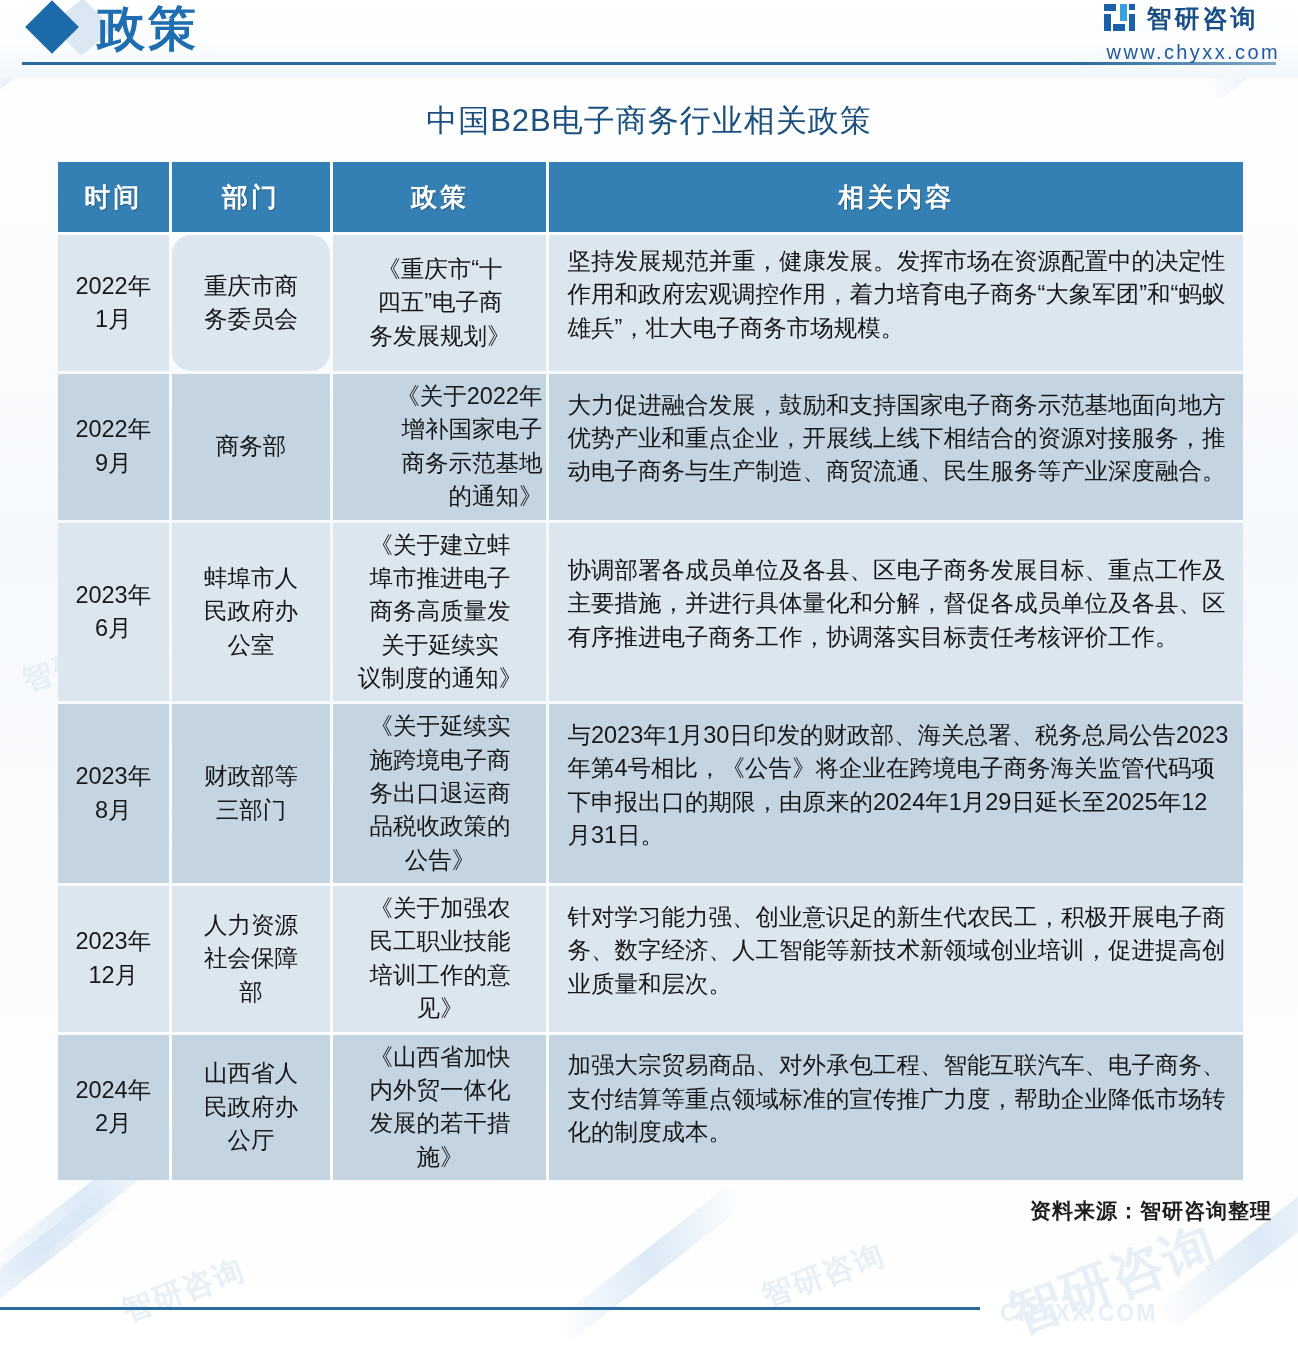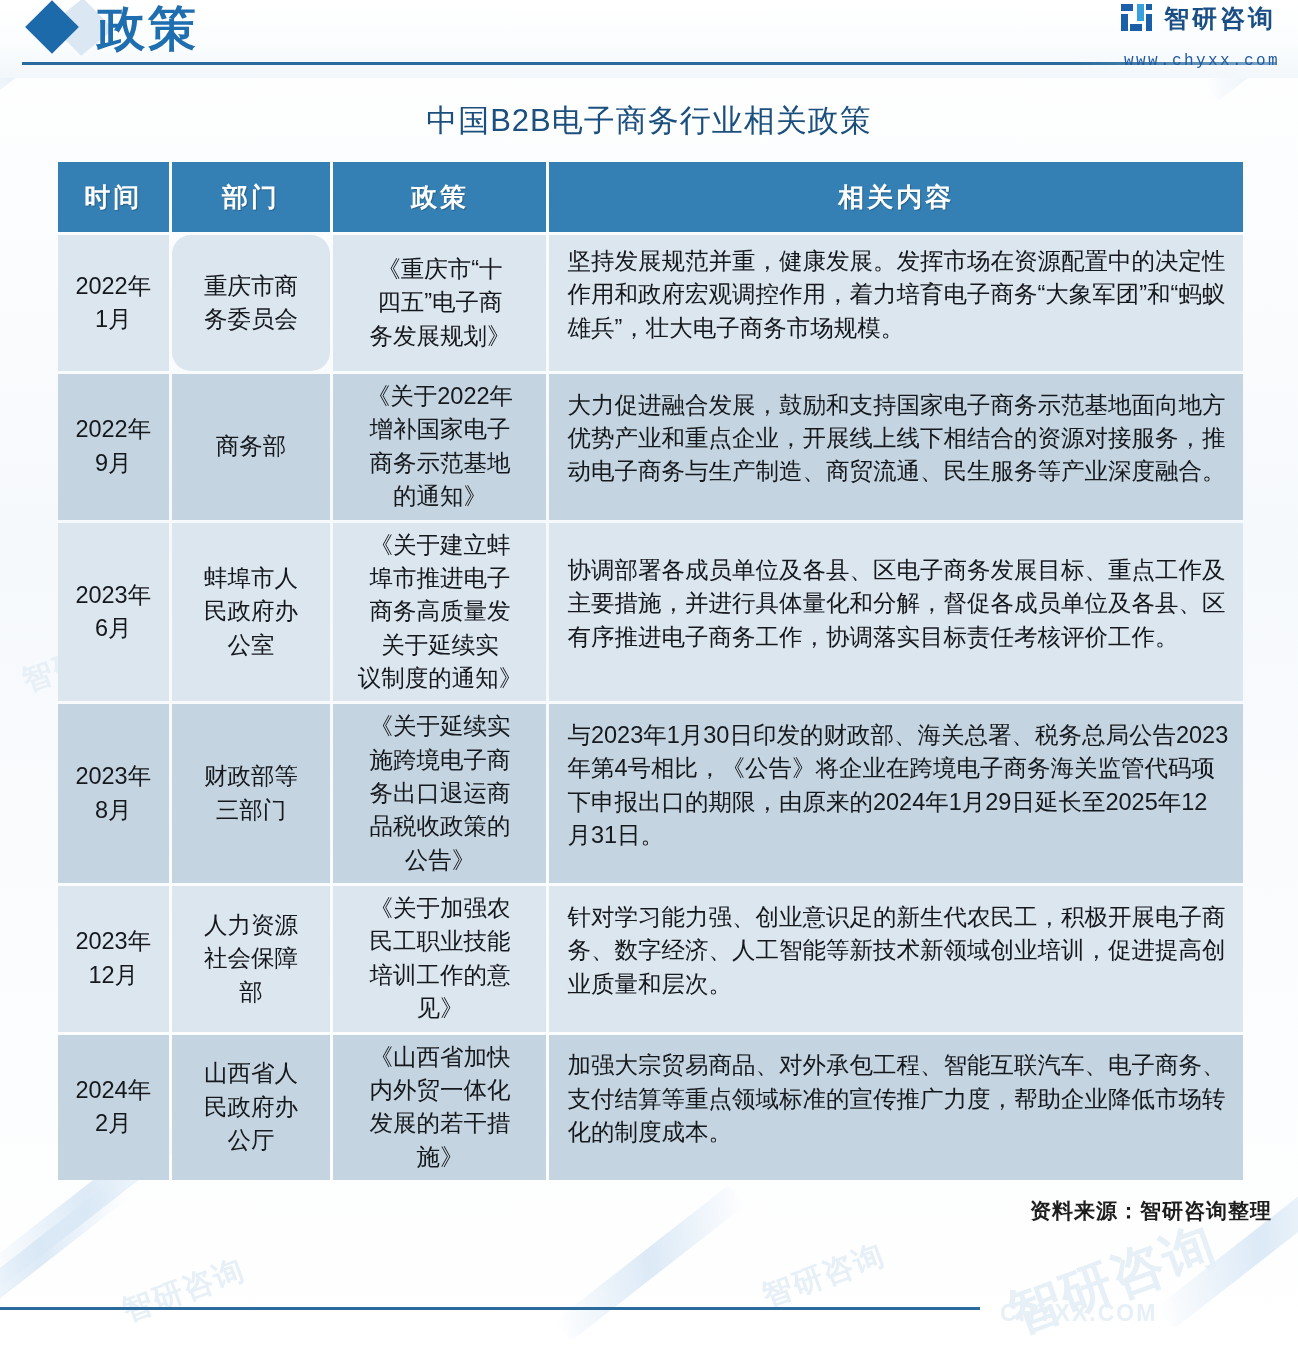--- a/index.html
+++ b/index.html
@@ -144,12 +144,12 @@
     line-height: 1;
   }
   .brand-url {
-    margin-top: 18px;
+    margin-top: 7px;
     margin-left: 3px;
-    font-size: 16px;
+    font-size: 20px;
     color: #2159a0;
     letter-spacing: 2.4px;
-    font-family: Liberation Mono, monospace;
+    font-family: Liberation Sans, sans-serif;
   }
 
   

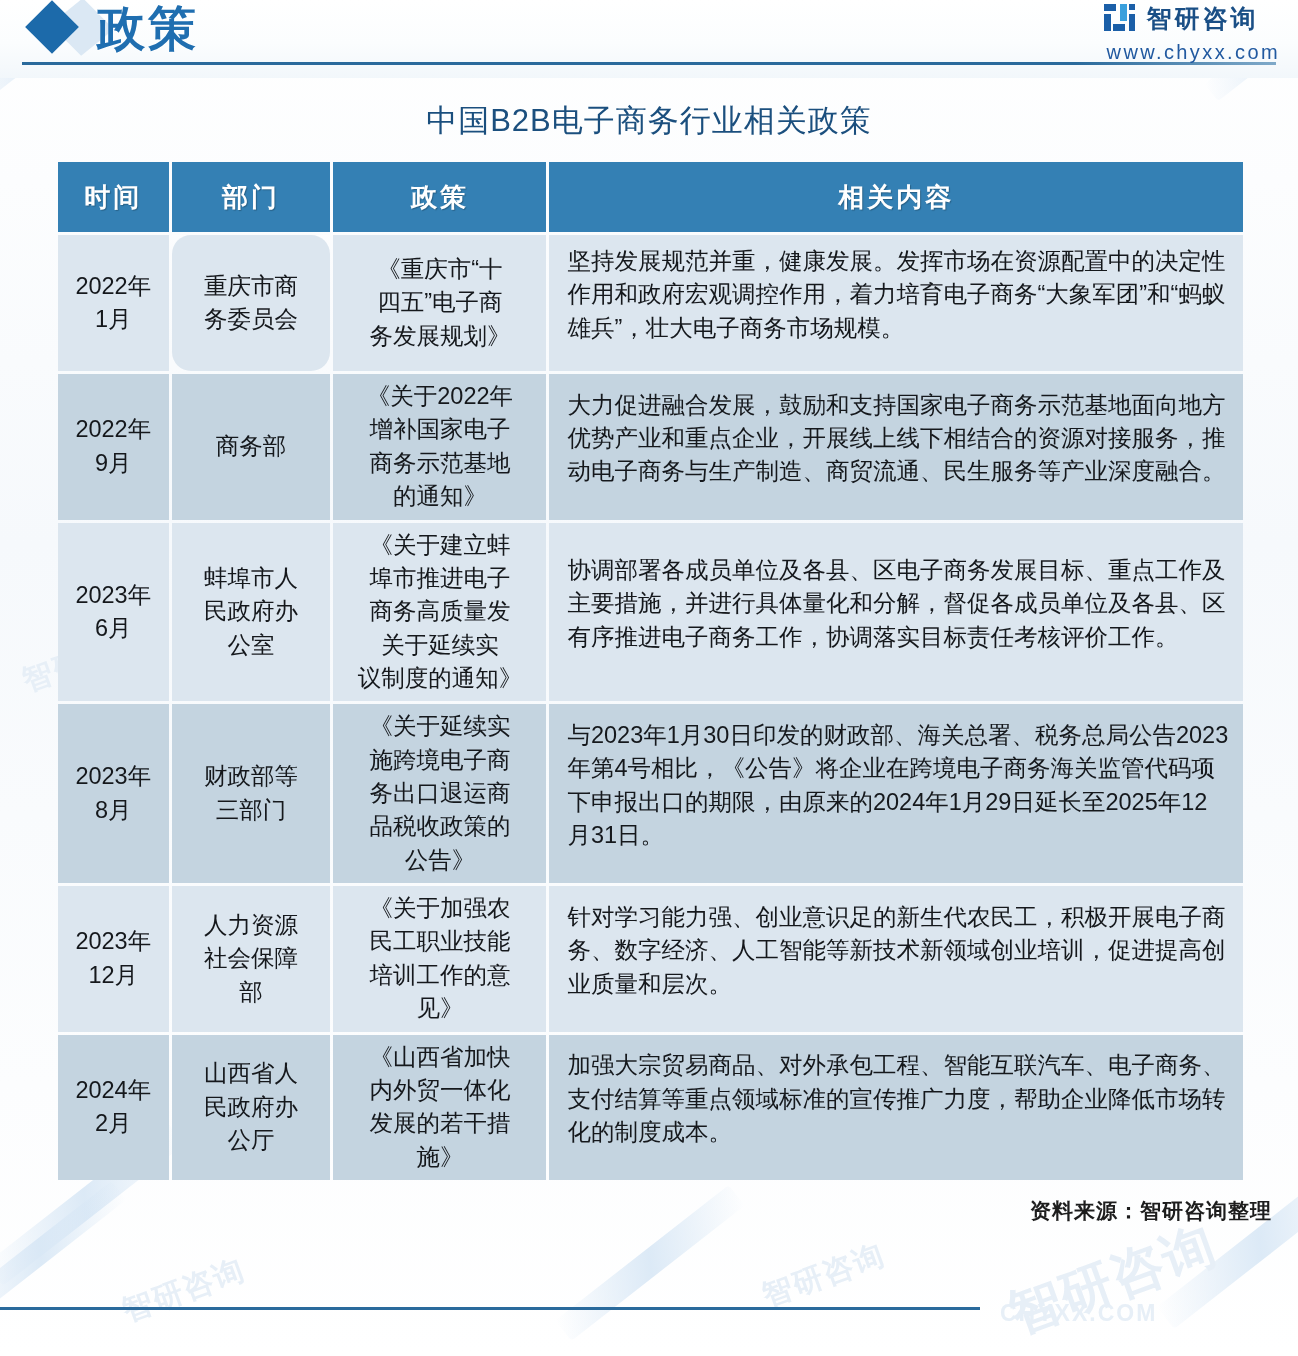--- a/index.html
+++ b/index.html
@@ -325,7 +325,7 @@
             <td class="c-time" style="white-space: pre-line;">2022年
 9月</td>
             <td class="c-dept" style="white-space: pre-line;">商务部</td>
-            <td class="c-policy" style="white-space: pre-line;">《关于2022年
+            <td class="c-policy" style="white-space: pre-line; text-align: right;">《关于2022年
 增补国家电子
 商务示范基地
 的通知》</td>

